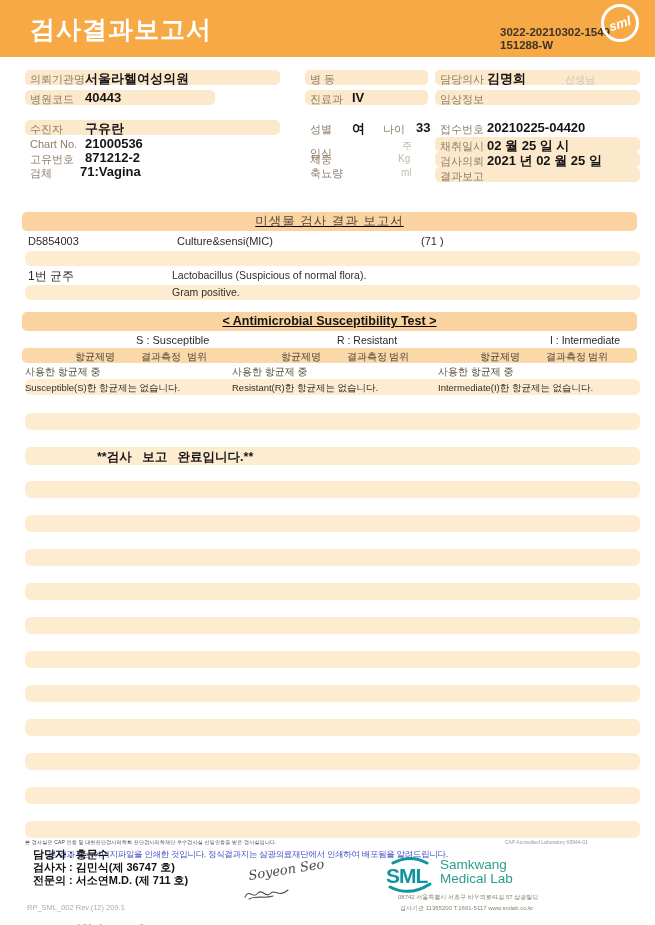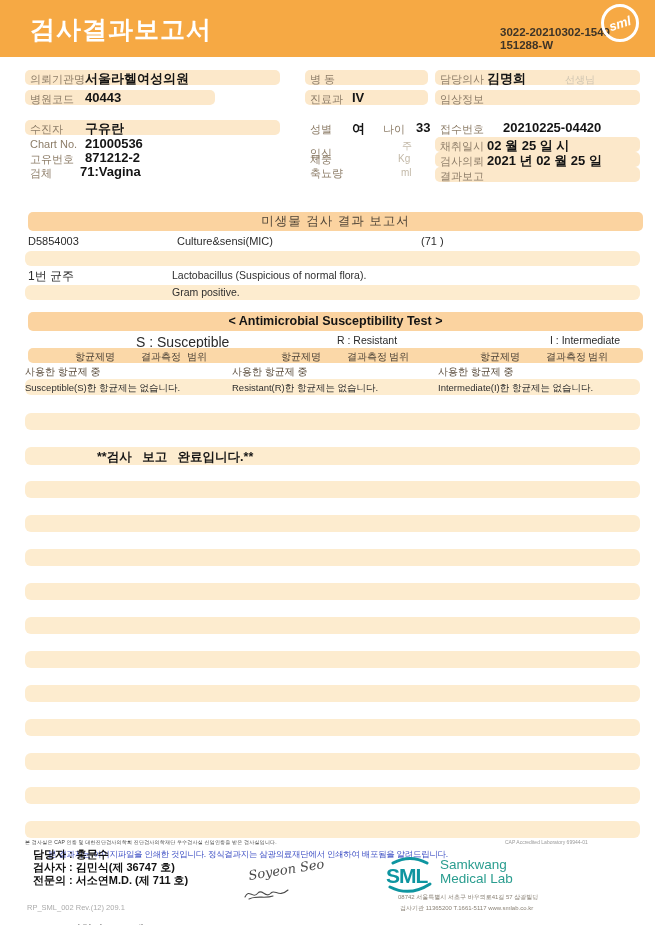--- a/index.html
+++ b/index.html
@@ -108,7 +108,7 @@
   <span class="lbl" style="left:440px; top:92px;">임상정보</span>
 
   <span class="lbl" style="left:440px; top:122px;">접수번호</span>
-  <span class="val" style="left:503px; top:120px;text-align:right;">20210225-04420</span>
+  <span class="val" style="left:487px; top:120px;text-align:right;">20210225-04420</span>
 
   <div class="band" style="left:435px; top:137px; width:205px;"></div>
   <span class="lbl" style="left:440px; top:139px;">채취일시</span>

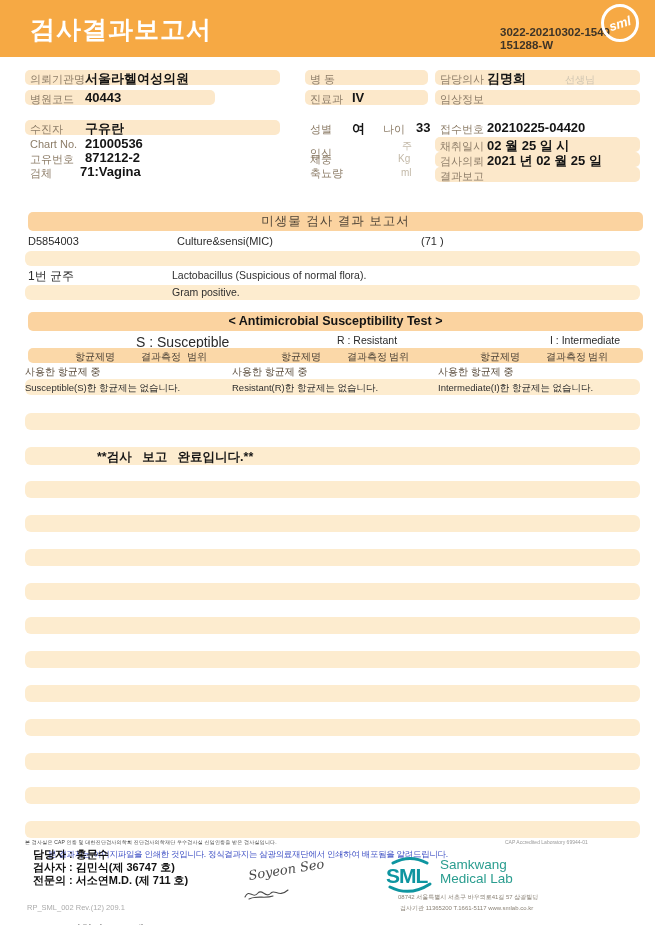--- a/index.html
+++ b/index.html
@@ -24,7 +24,7 @@
   .unit { position:absolute; font-size:10px; color:#c3b9a8; white-space:nowrap; }
   .faint { position:absolute; font-size:10px; color:#cfc5b2; white-space:nowrap; }
   
-  .band-deep { position:absolute; left:28px; width:615px; background:#fbd3a0; border-radius:5px; }
+  .band-deep { position:absolute; left:22px; width:615px; background:#fbd3a0; border-radius:5px;text-decoration:underline; }
   .band-pale { position:absolute; left:25px; width:615px; background:#fdeccf; border-radius:6px; }
   .sec-title { width:100%; text-align:center; font-size:12.5px; color:#4f4437; letter-spacing:1px; line-height:19px; display:block; }
   .sec-title-bold { width:100%; text-align:center; font-size:12.5px; font-weight:bold; color:#141414; line-height:19px; display:block; }

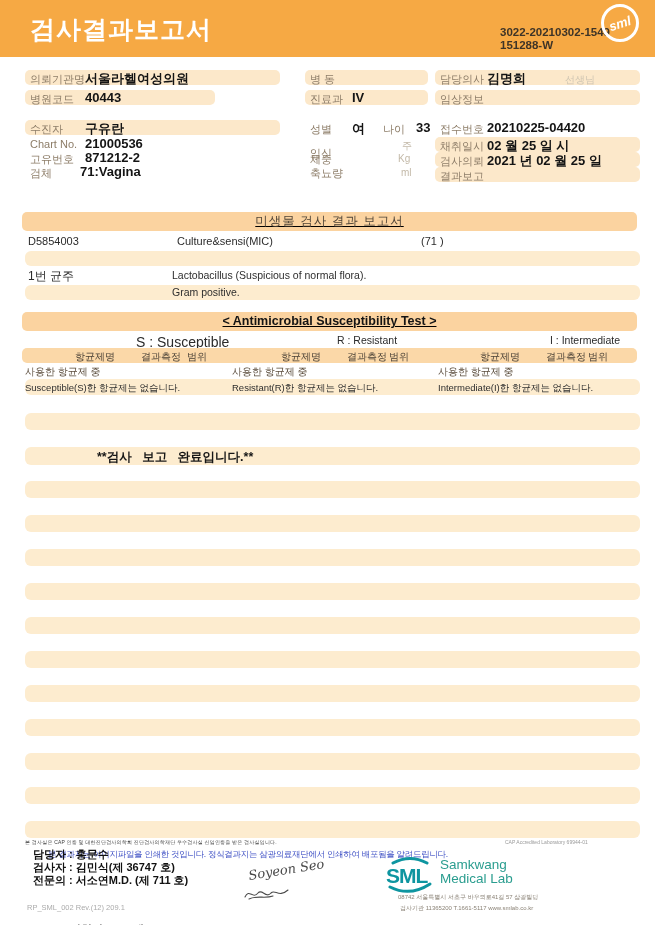--- a/index.html
+++ b/index.html
@@ -136,7 +136,7 @@
   <div class="band-deep" style="top:312px; height:19px;">
     <span class="sec-title-bold">&lt; Antimicrobial Susceptibility Test &gt;</span>
   </div>
-  <span class="cell" style="left:136px; top:334px; font-size:14px;">S : Susceptible</span>
+  <span class="cell" style="left:136px; top:334px; font-size:11px;">S : Susceptible</span>
   <span class="cell" style="left:337px; top:334px; font-size:10.5px;">R : Resistant</span>
   <span class="cell" style="left:550px; top:334px; font-size:10.5px;">I : Intermediate</span>
 

